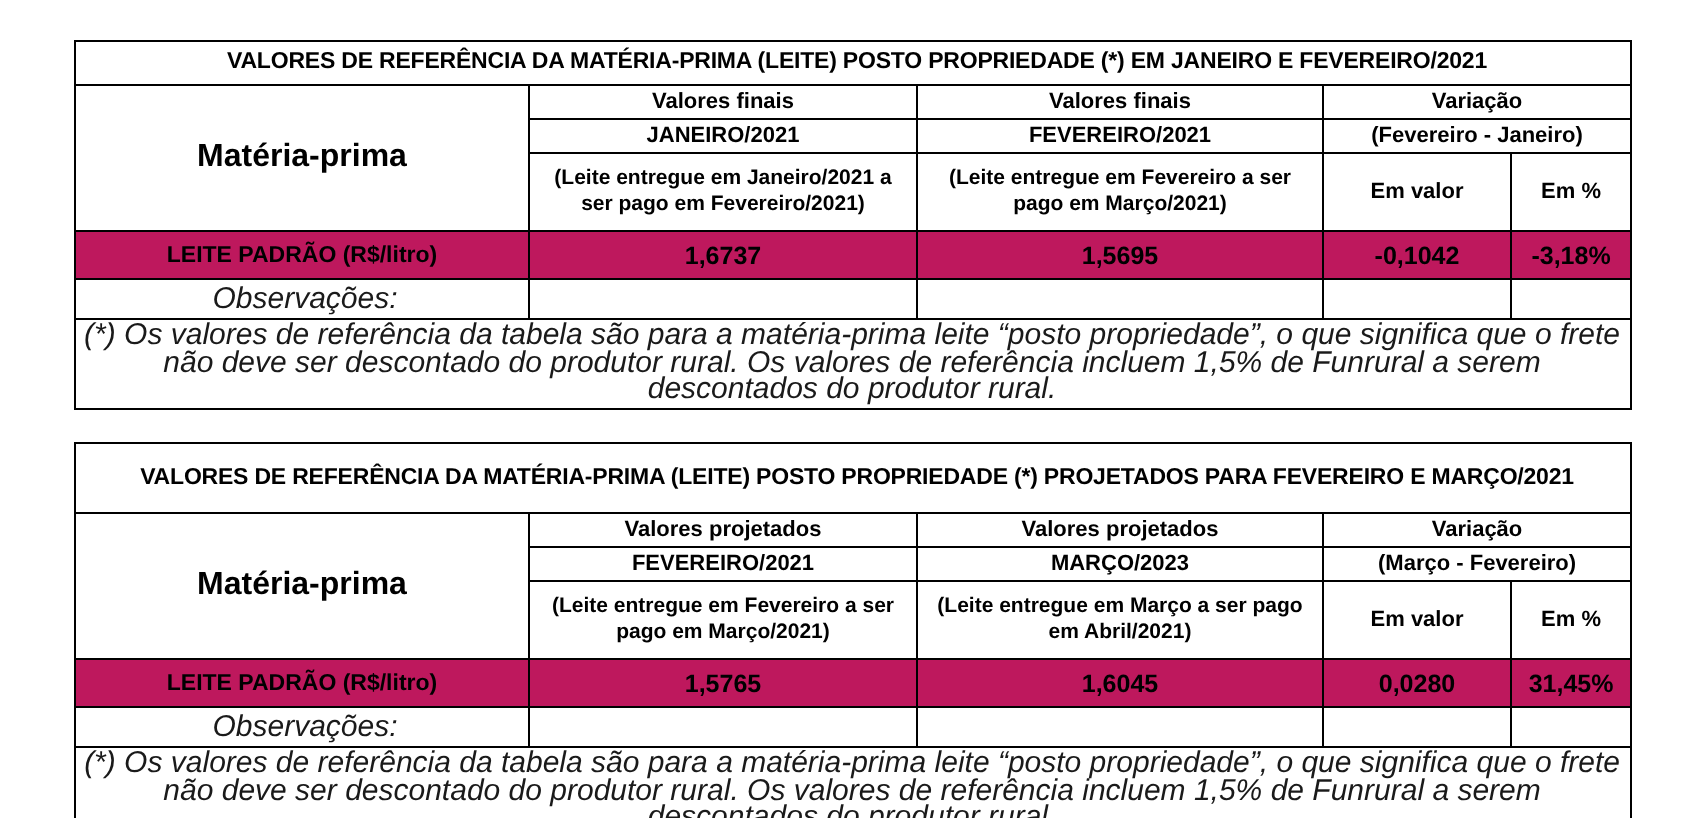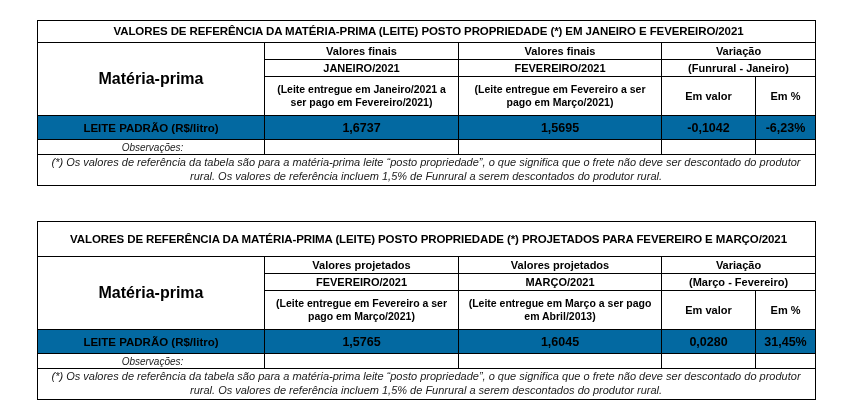--- a/index.html
+++ b/index.html
@@ -136,7 +136,7 @@
         <tr>
           <td class="hdr-sub" style="height:16px">JANEIRO/2021</td>
           <td class="hdr-sub">FEVEREIRO/2021</td>
-          <td class="hdr-sub" colspan="2">(Funrural - Janeiro)</td>
+          <td class="hdr-sub" colspan="2">(Fevereiro - Janeiro)</td>
         </tr>
         <tr>
           <td class="hdr-paren" style="height:34px">(Leite entregue em Janeiro/2021 a ser pago em Fevereiro/2021)</td>

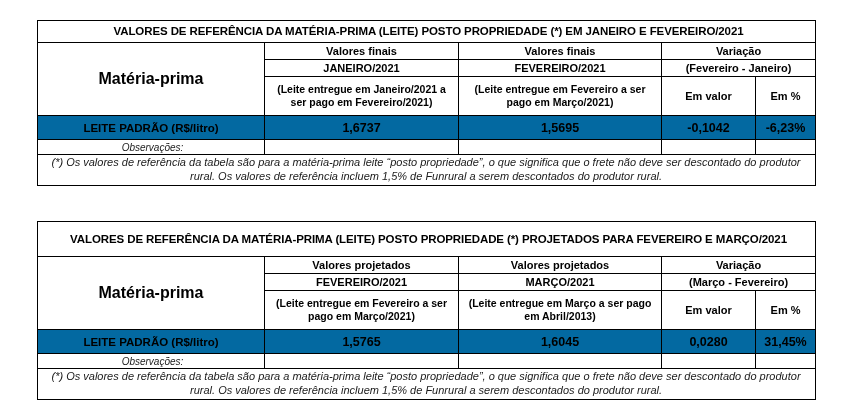--- a/index.html
+++ b/index.html
@@ -77,7 +77,7 @@
   }
 
   .data-row td {
-    background: #0369a1;
+    background: #be185d;
     height: 23px;
     font-weight: bold;
     font-size: 12.5px;

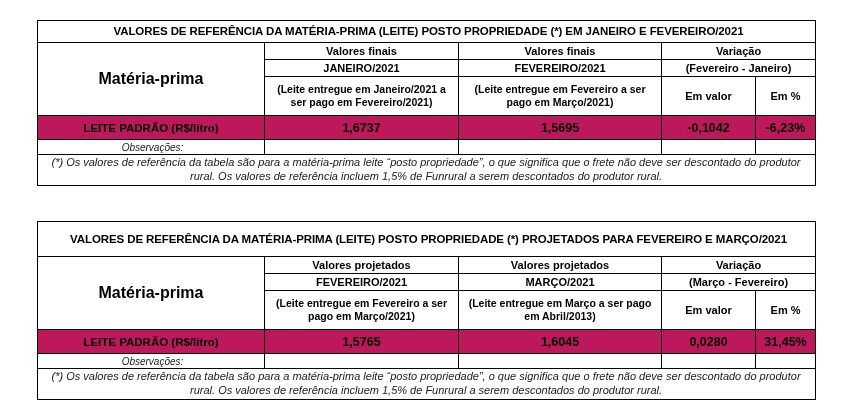--- a/index.html
+++ b/index.html
@@ -149,7 +149,7 @@
           <td>1,6737</td>
           <td>1,5695</td>
           <td>-0,1042</td>
-          <td>-6,23%</td>
+          <td>-3,18%</td>
         </tr>
         <tr class="obs-row">
           <td>Observações:</td>

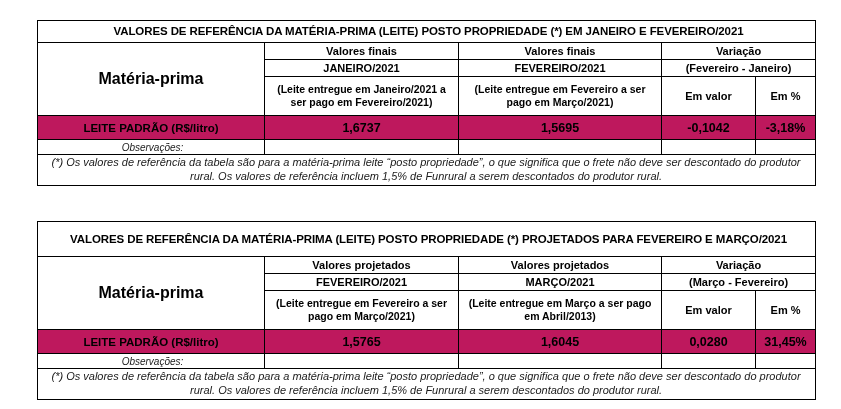--- a/index.html
+++ b/index.html
@@ -92,7 +92,7 @@
     background: #ffffff;
     text-align: left;
     font-style: italic;
-    font-size: 10px;
+    font-size: 15px;
     padding: 1px 0 1px 3px !important;
     height: 12px;
     color: #1a1a1a;

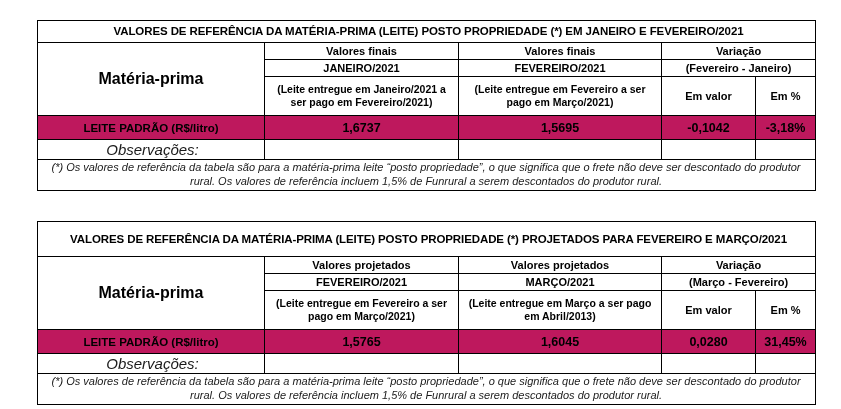--- a/index.html
+++ b/index.html
@@ -103,7 +103,7 @@
     background: #ffffff;
     text-align: left;
     font-style: italic;
-    font-size: 11px;
+    font-size: 15px;
     line-height: 13.5px;
     padding: 1px 4px 2px 3px !important;
     color: #1a1a1a;

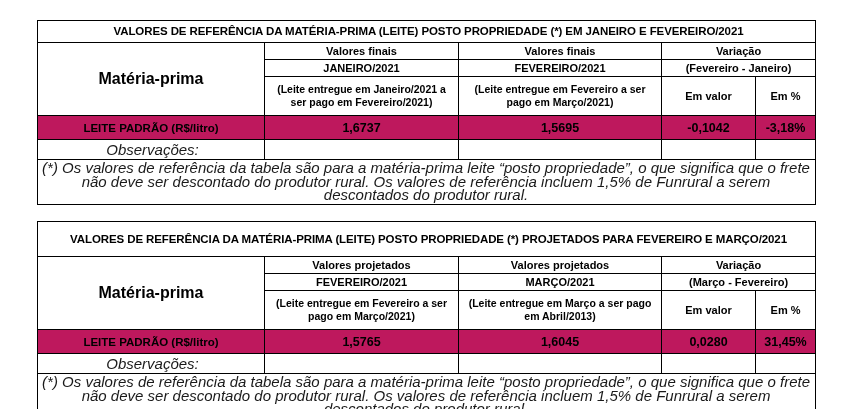--- a/index.html
+++ b/index.html
@@ -186,7 +186,7 @@
         </tr>
         <tr>
           <td class="hdr-sub" style="height:16px">FEVEREIRO/2021</td>
-          <td class="hdr-sub">MARÇO/2021</td>
+          <td class="hdr-sub">MARÇO/2023</td>
           <td class="hdr-sub" colspan="2">(Março - Fevereiro)</td>
         </tr>
         <tr>

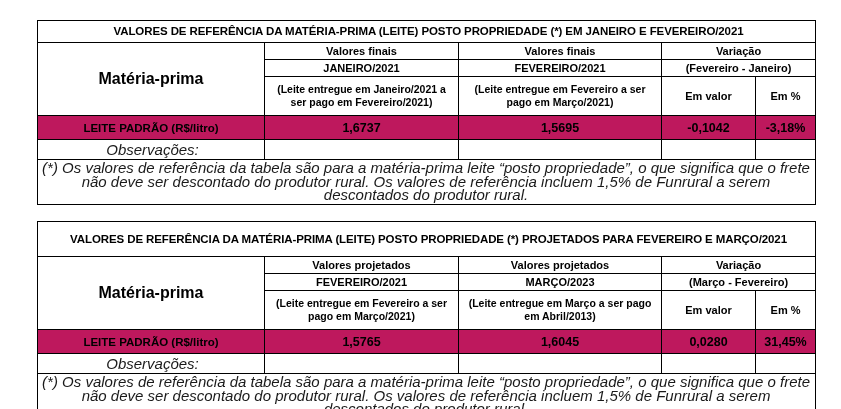--- a/index.html
+++ b/index.html
@@ -191,7 +191,7 @@
         </tr>
         <tr>
           <td class="hdr-paren" style="height:34px">(Leite entregue em Fevereiro a ser pago em Março/2021)</td>
-          <td class="hdr-paren">(Leite entregue em Março a ser pago em Abril/2013)</td>
+          <td class="hdr-paren">(Leite entregue em Março a ser pago em Abril/2021)</td>
           <td class="hdr">Em valor</td>
           <td class="hdr">Em %</td>
         </tr>

